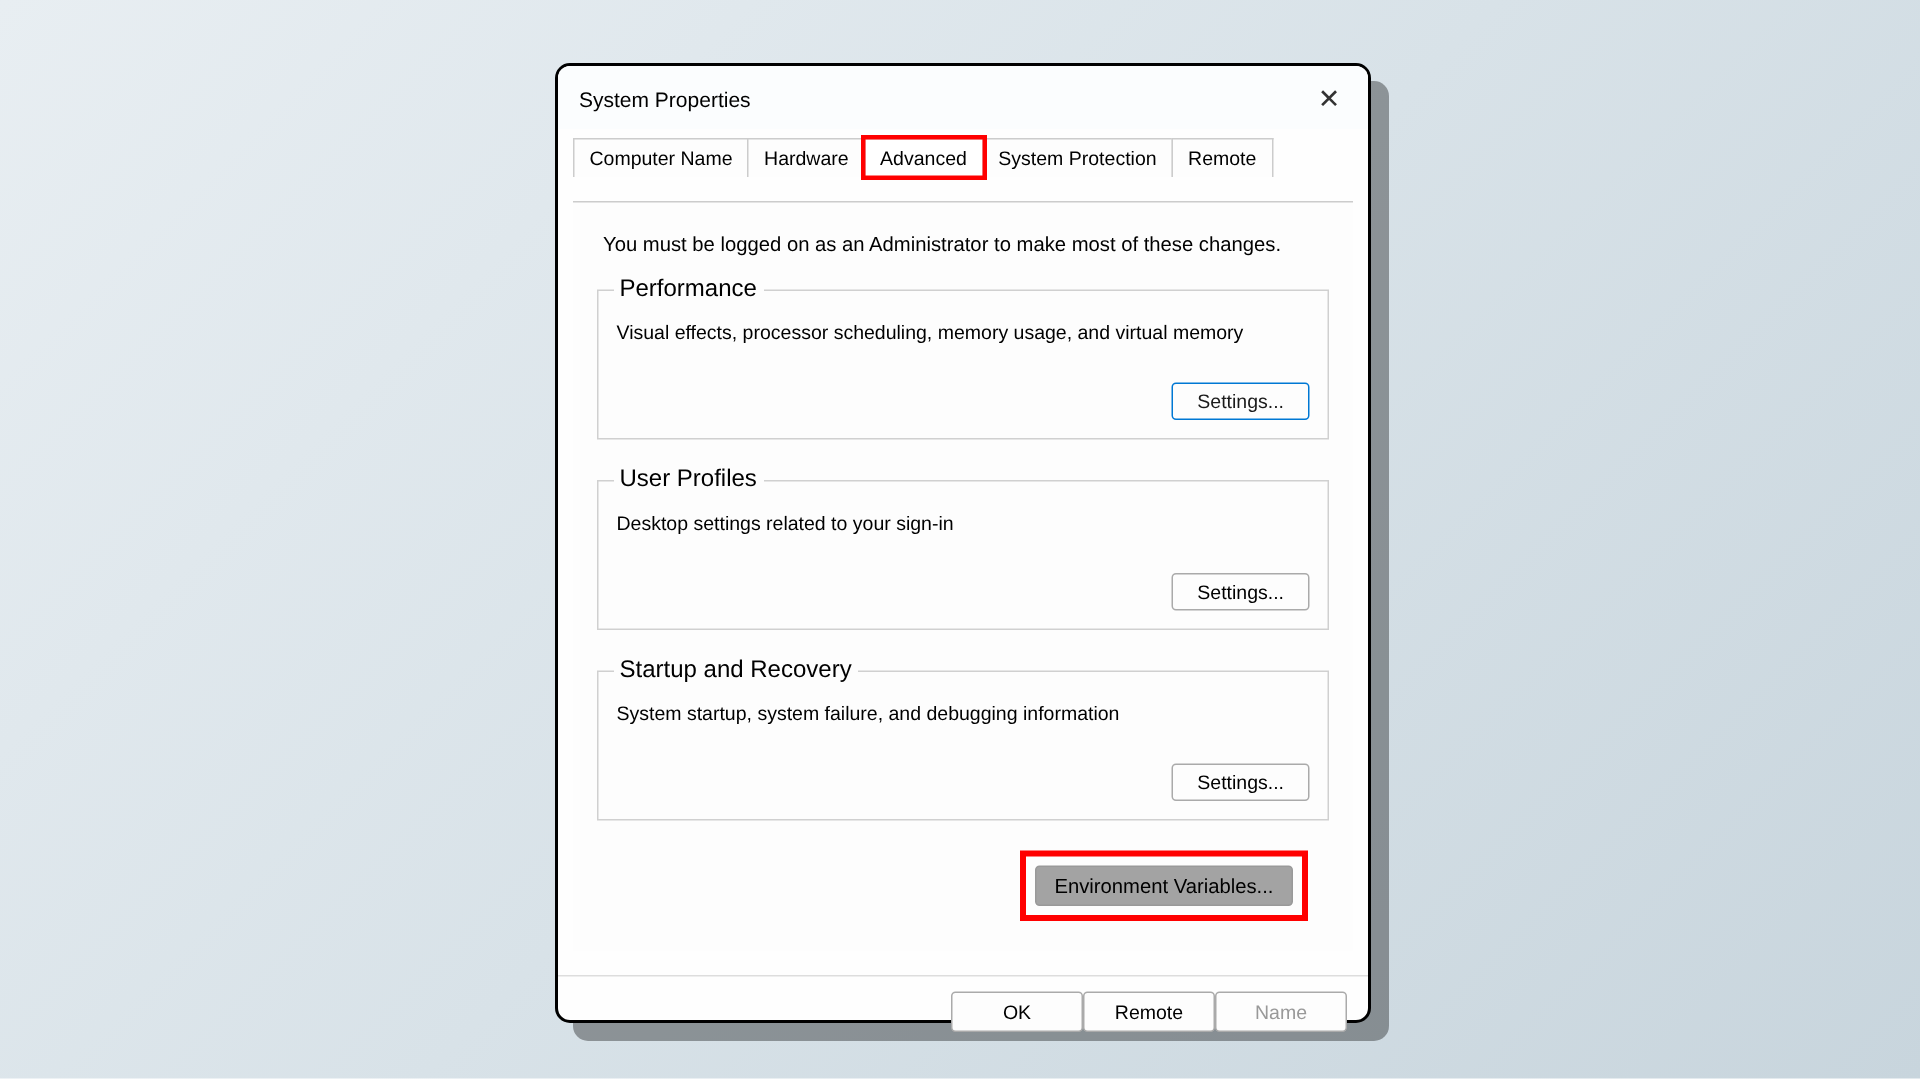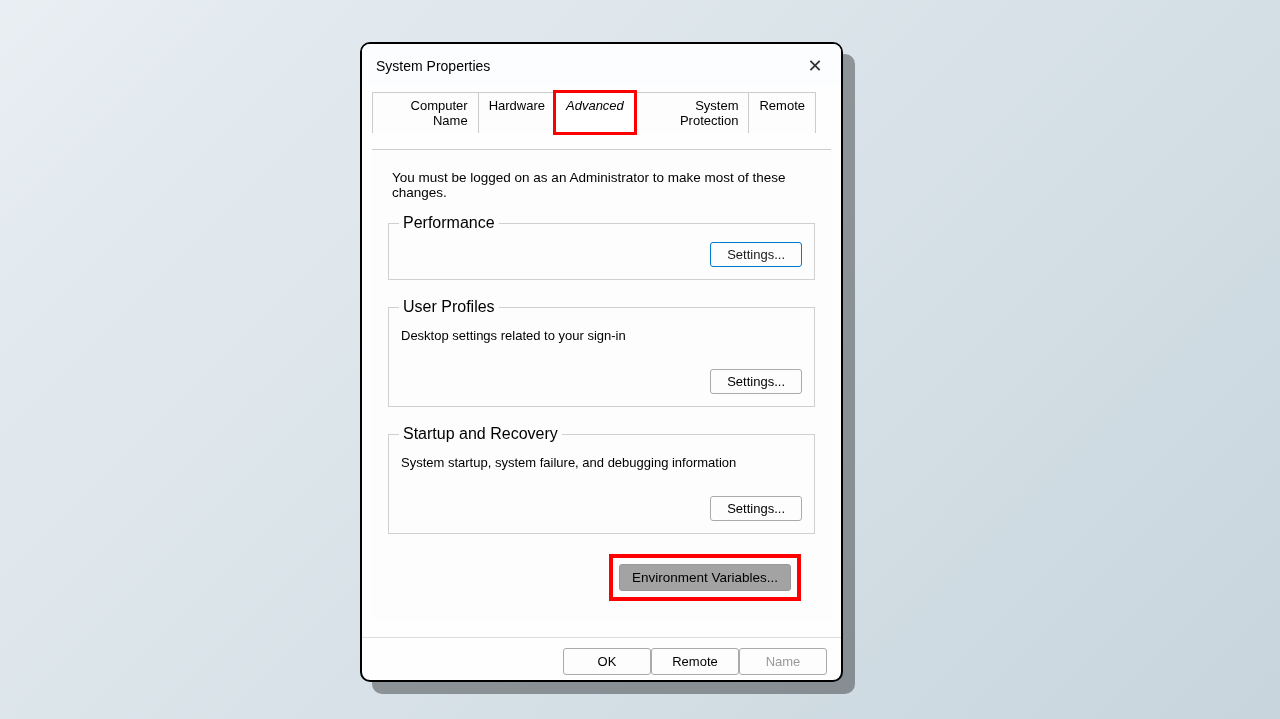--- a/index.html
+++ b/index.html
@@ -16,9 +16,9 @@
     }
     .window {
       position: absolute;
-      left: 360px;
+      left: 370px;
       top: 42px;
-      width: 483px;
+      width: 544px;
       height: 640px;
       background: #fefefe;
       border: 2px solid #000;

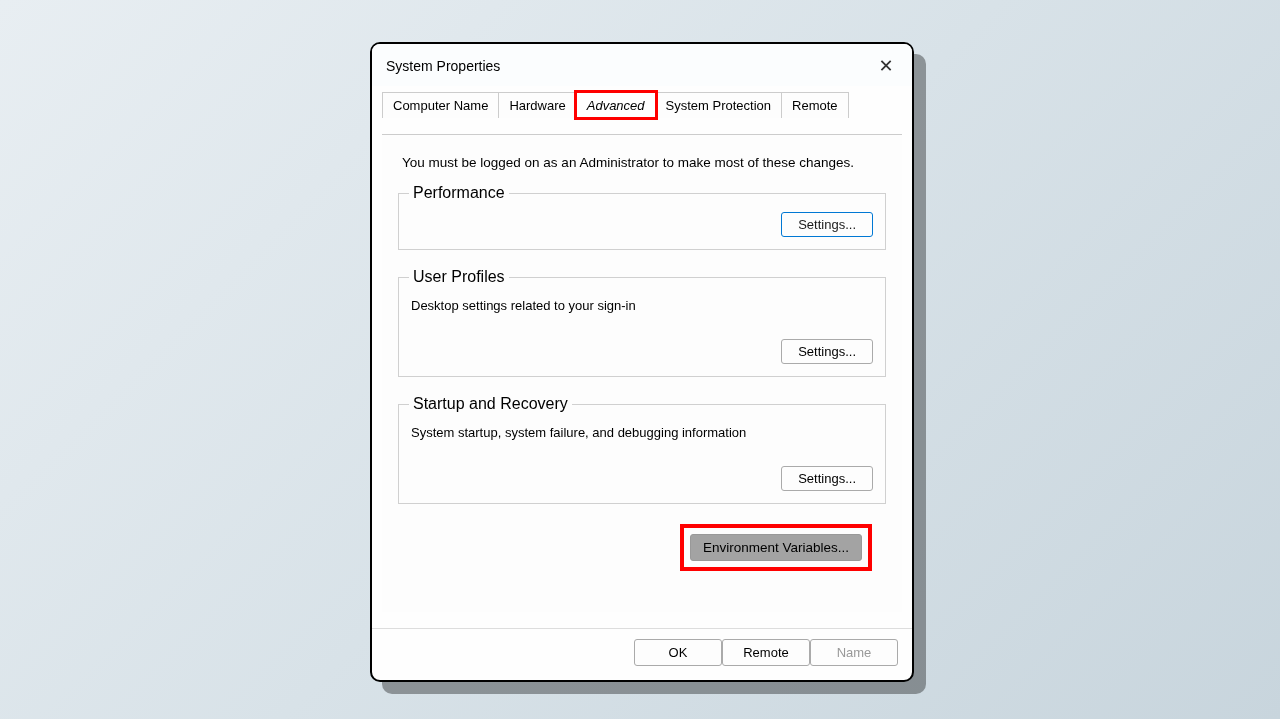--- a/index.html
+++ b/index.html
@@ -68,7 +68,6 @@
       outline-offset: -1px;
       z-index: 5;
       position: relative;
-      font-style: italic;
     }
     .content {
       flex: 1;

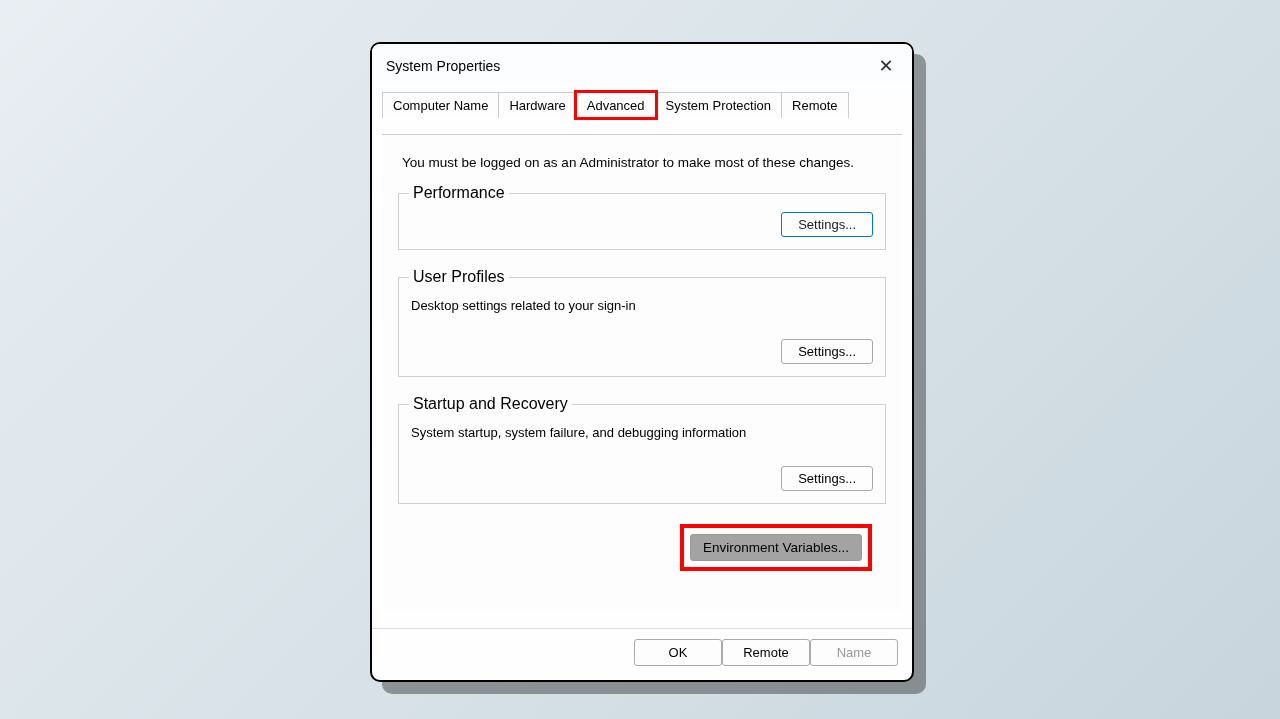--- a/index.html
+++ b/index.html
@@ -164,6 +164,7 @@
 
     <fieldset>
       <legend>Performance</legend>
+      <div class="desc">Visual effects, processor scheduling, memory usage, and virtual memory</div>
       <div class="btn-row">
         <button class="btn accent">Settings...</button>
       </div>

